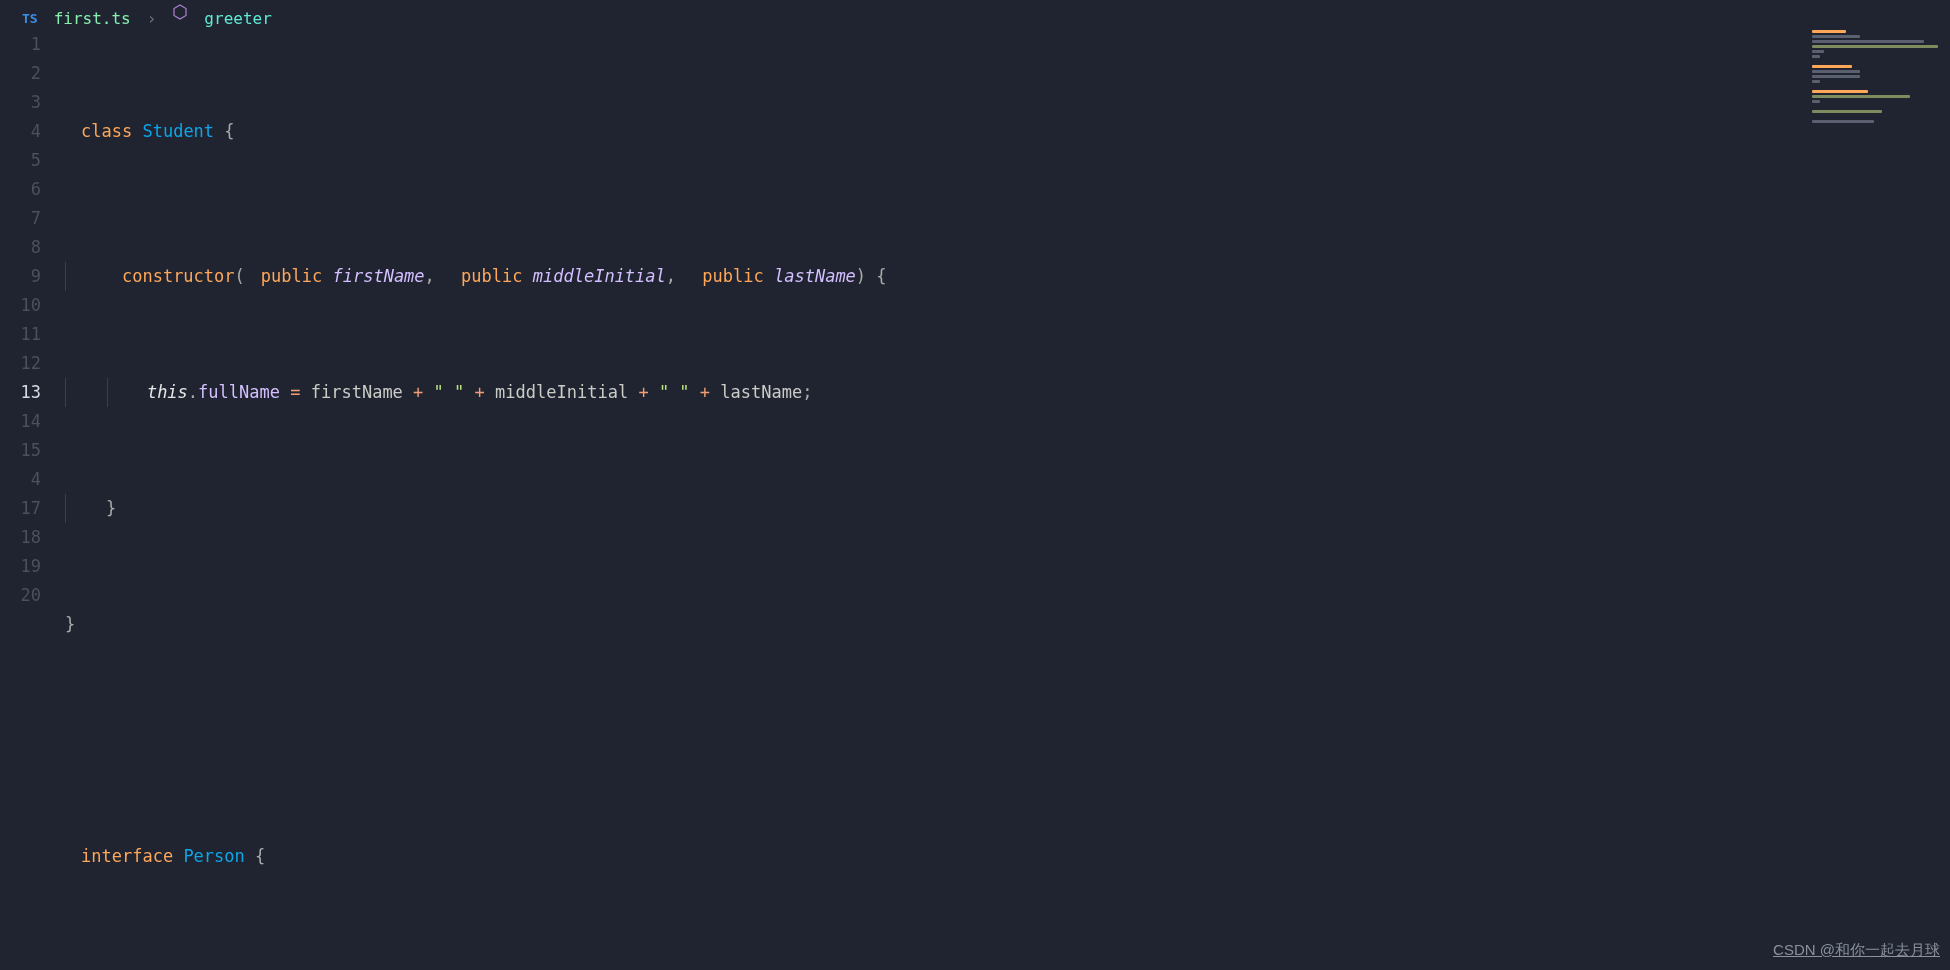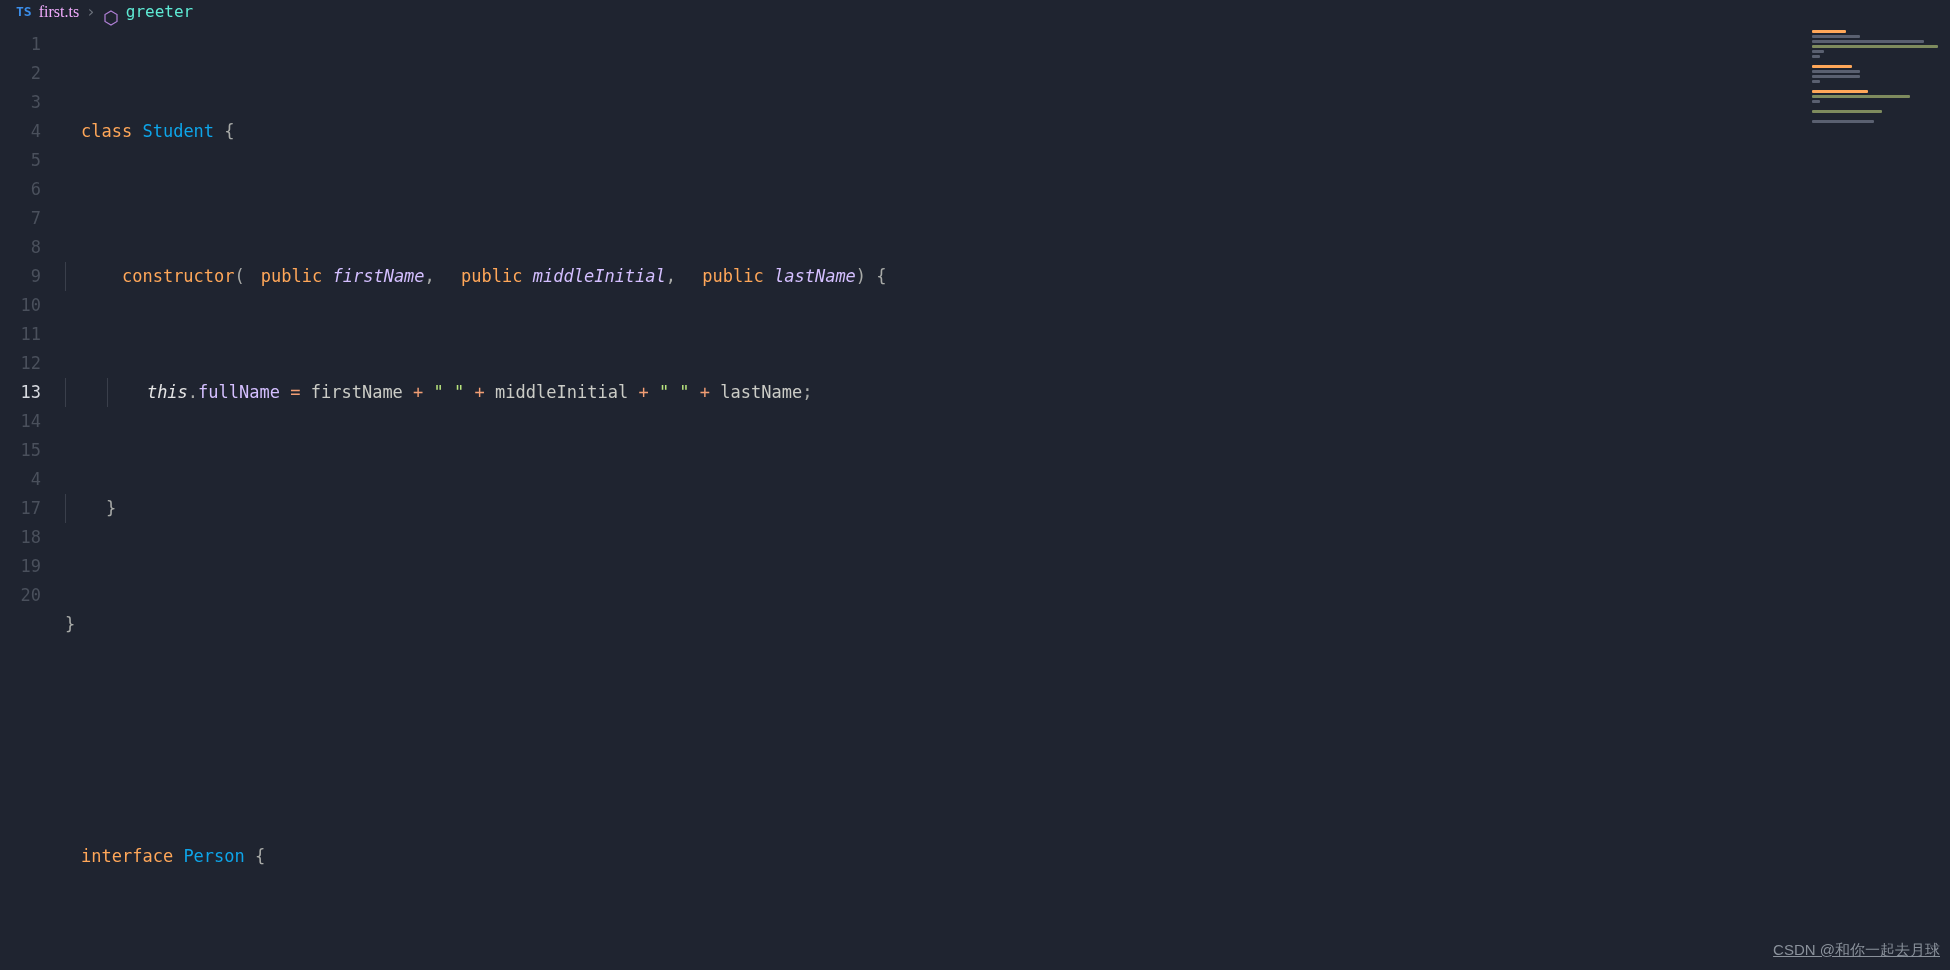--- a/index.html
+++ b/index.html
@@ -16,9 +16,9 @@
 }
 .breadcrumb {
   display: flex;
-  align-items: flex-end;
-  gap: 7px;
-  padding: 4px 16px;
+  align-items: flex-start;
+  gap: 16px;
+  padding: 4px 22px;
   height: 30px;
   font-size: 16px;
   color: #8a919b;

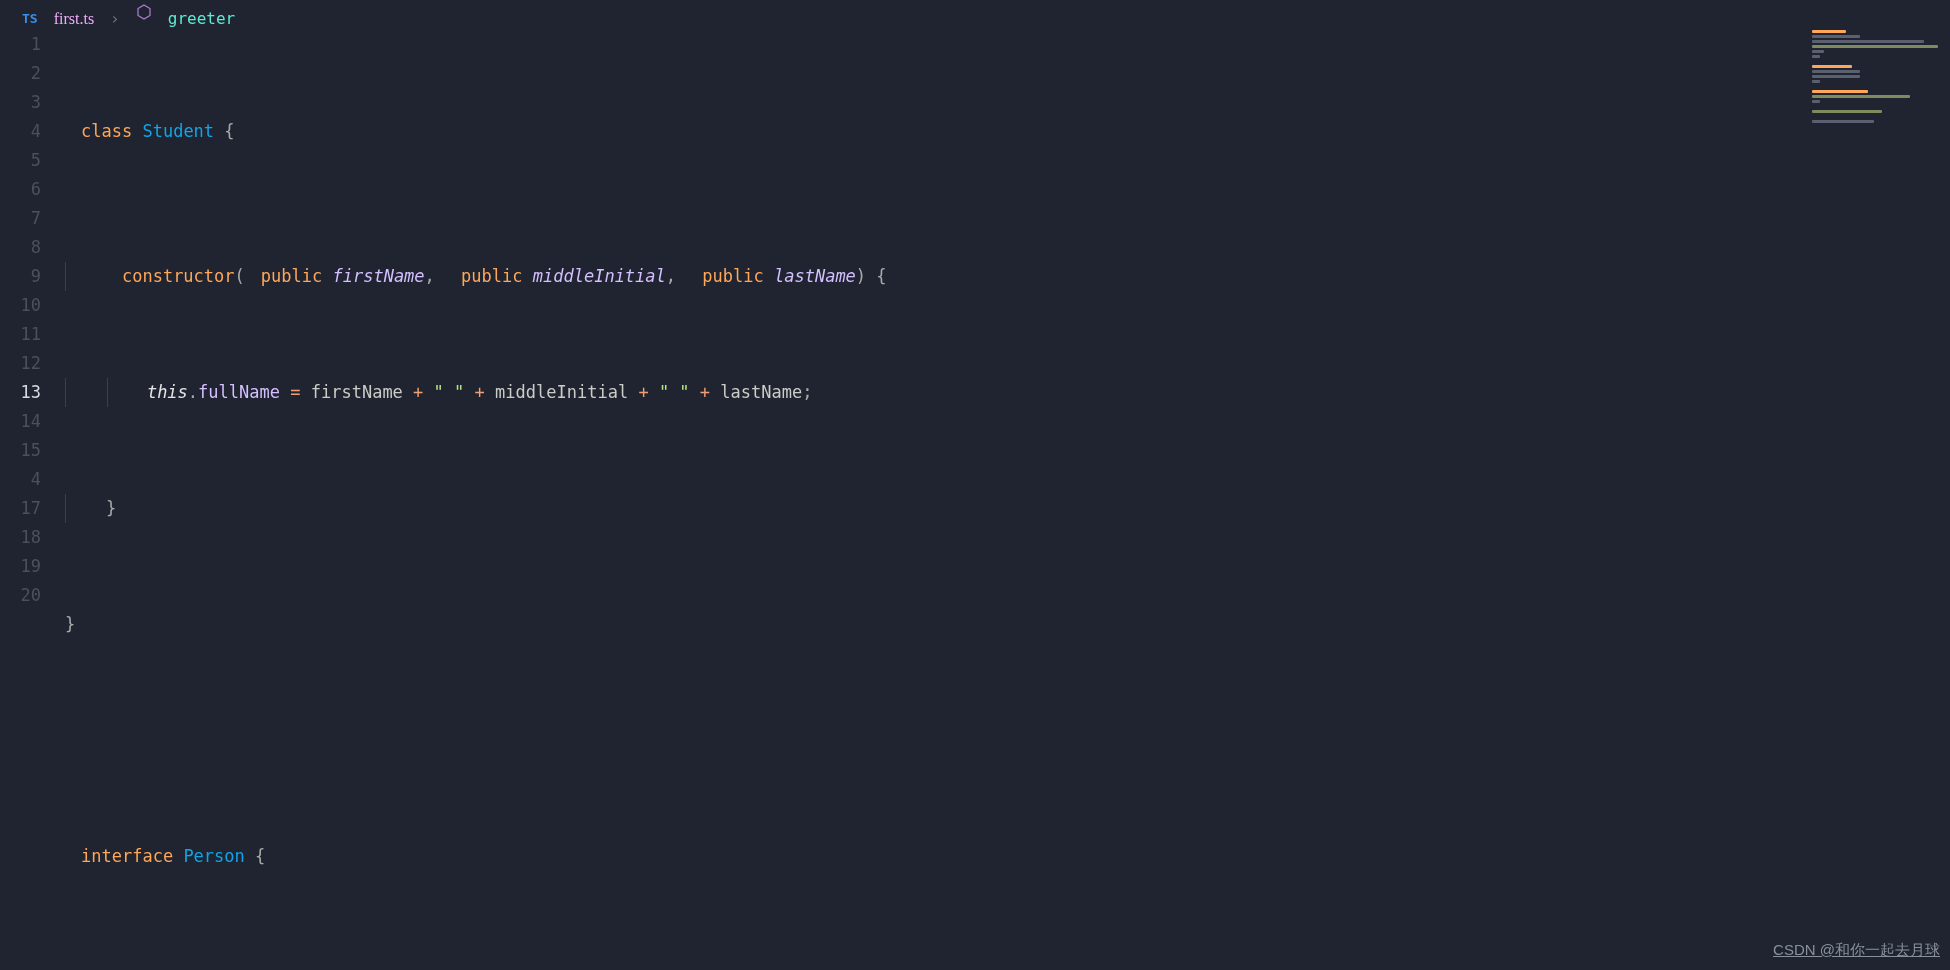--- a/index.html
+++ b/index.html
@@ -28,7 +28,7 @@
   font-weight: bold;
   font-size: 13px;
 }
-.breadcrumb .filename { color: #f0abfc; font-family: Liberation Serif, serif; }
+.breadcrumb .filename { color: #86efac; }
 .breadcrumb .chev { color: #6c727c; }
 .breadcrumb .sym-icon svg { display: block; }
 .breadcrumb .symbol { color: #5eead4; }

